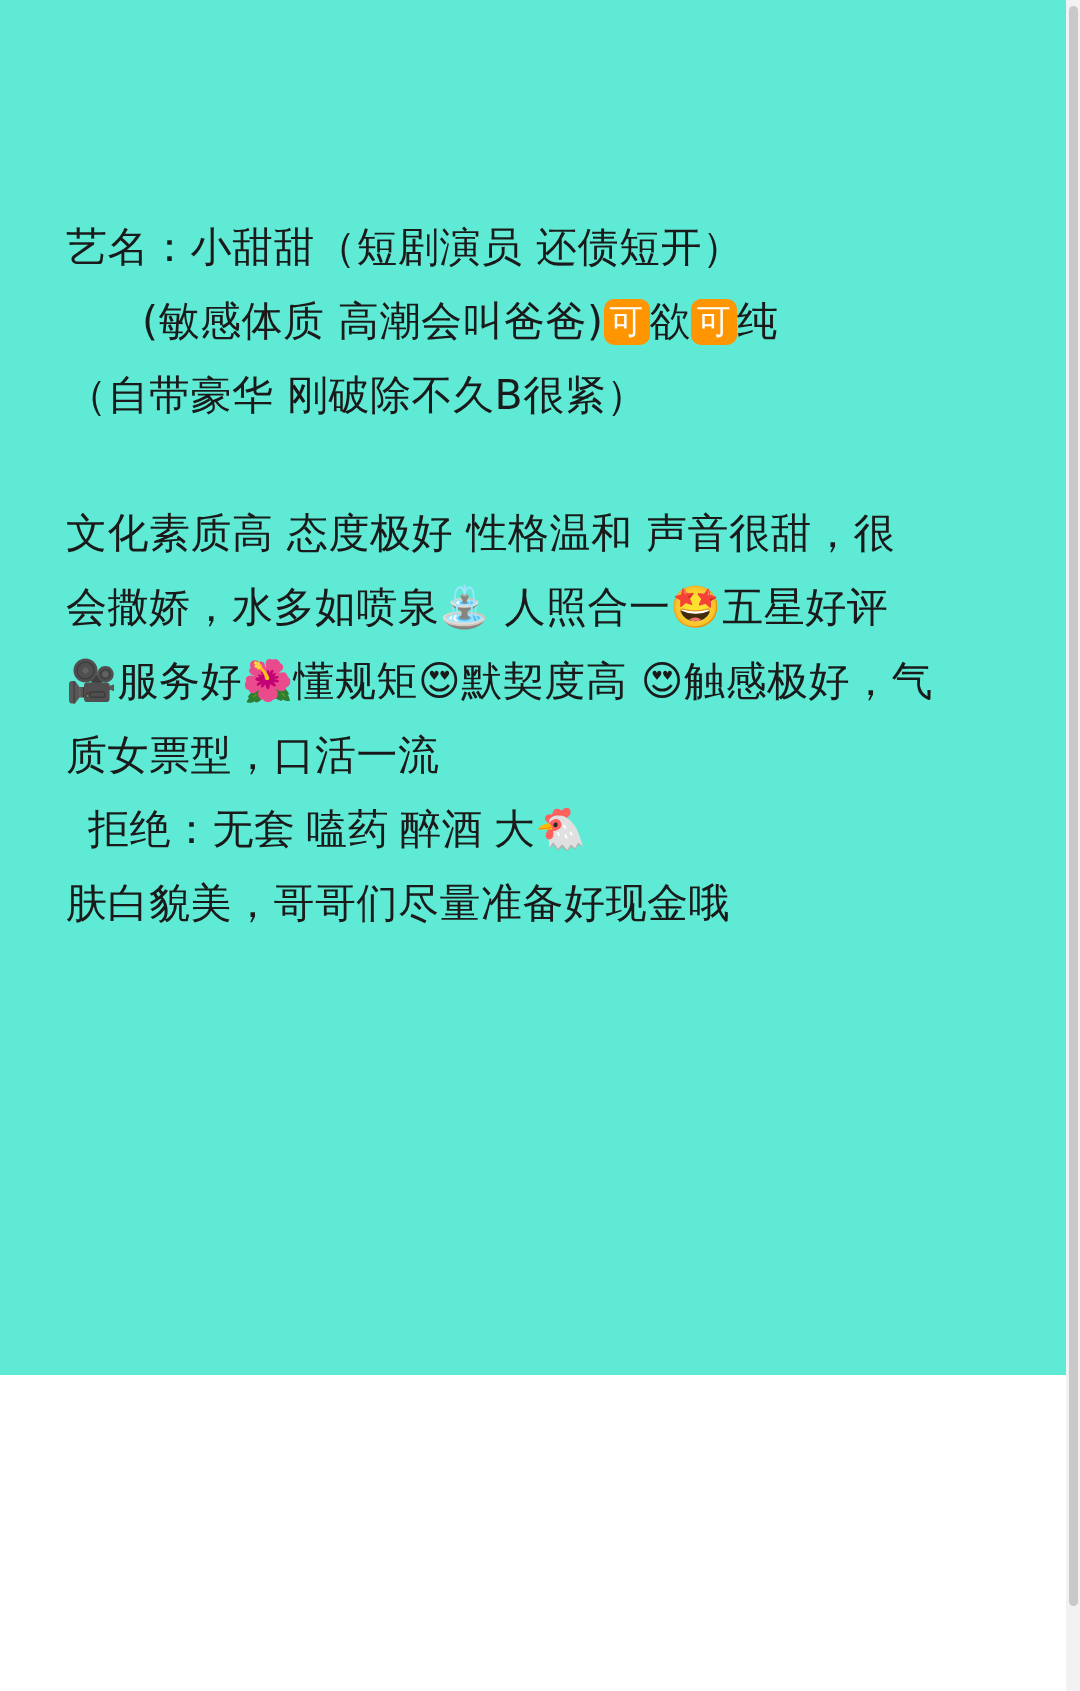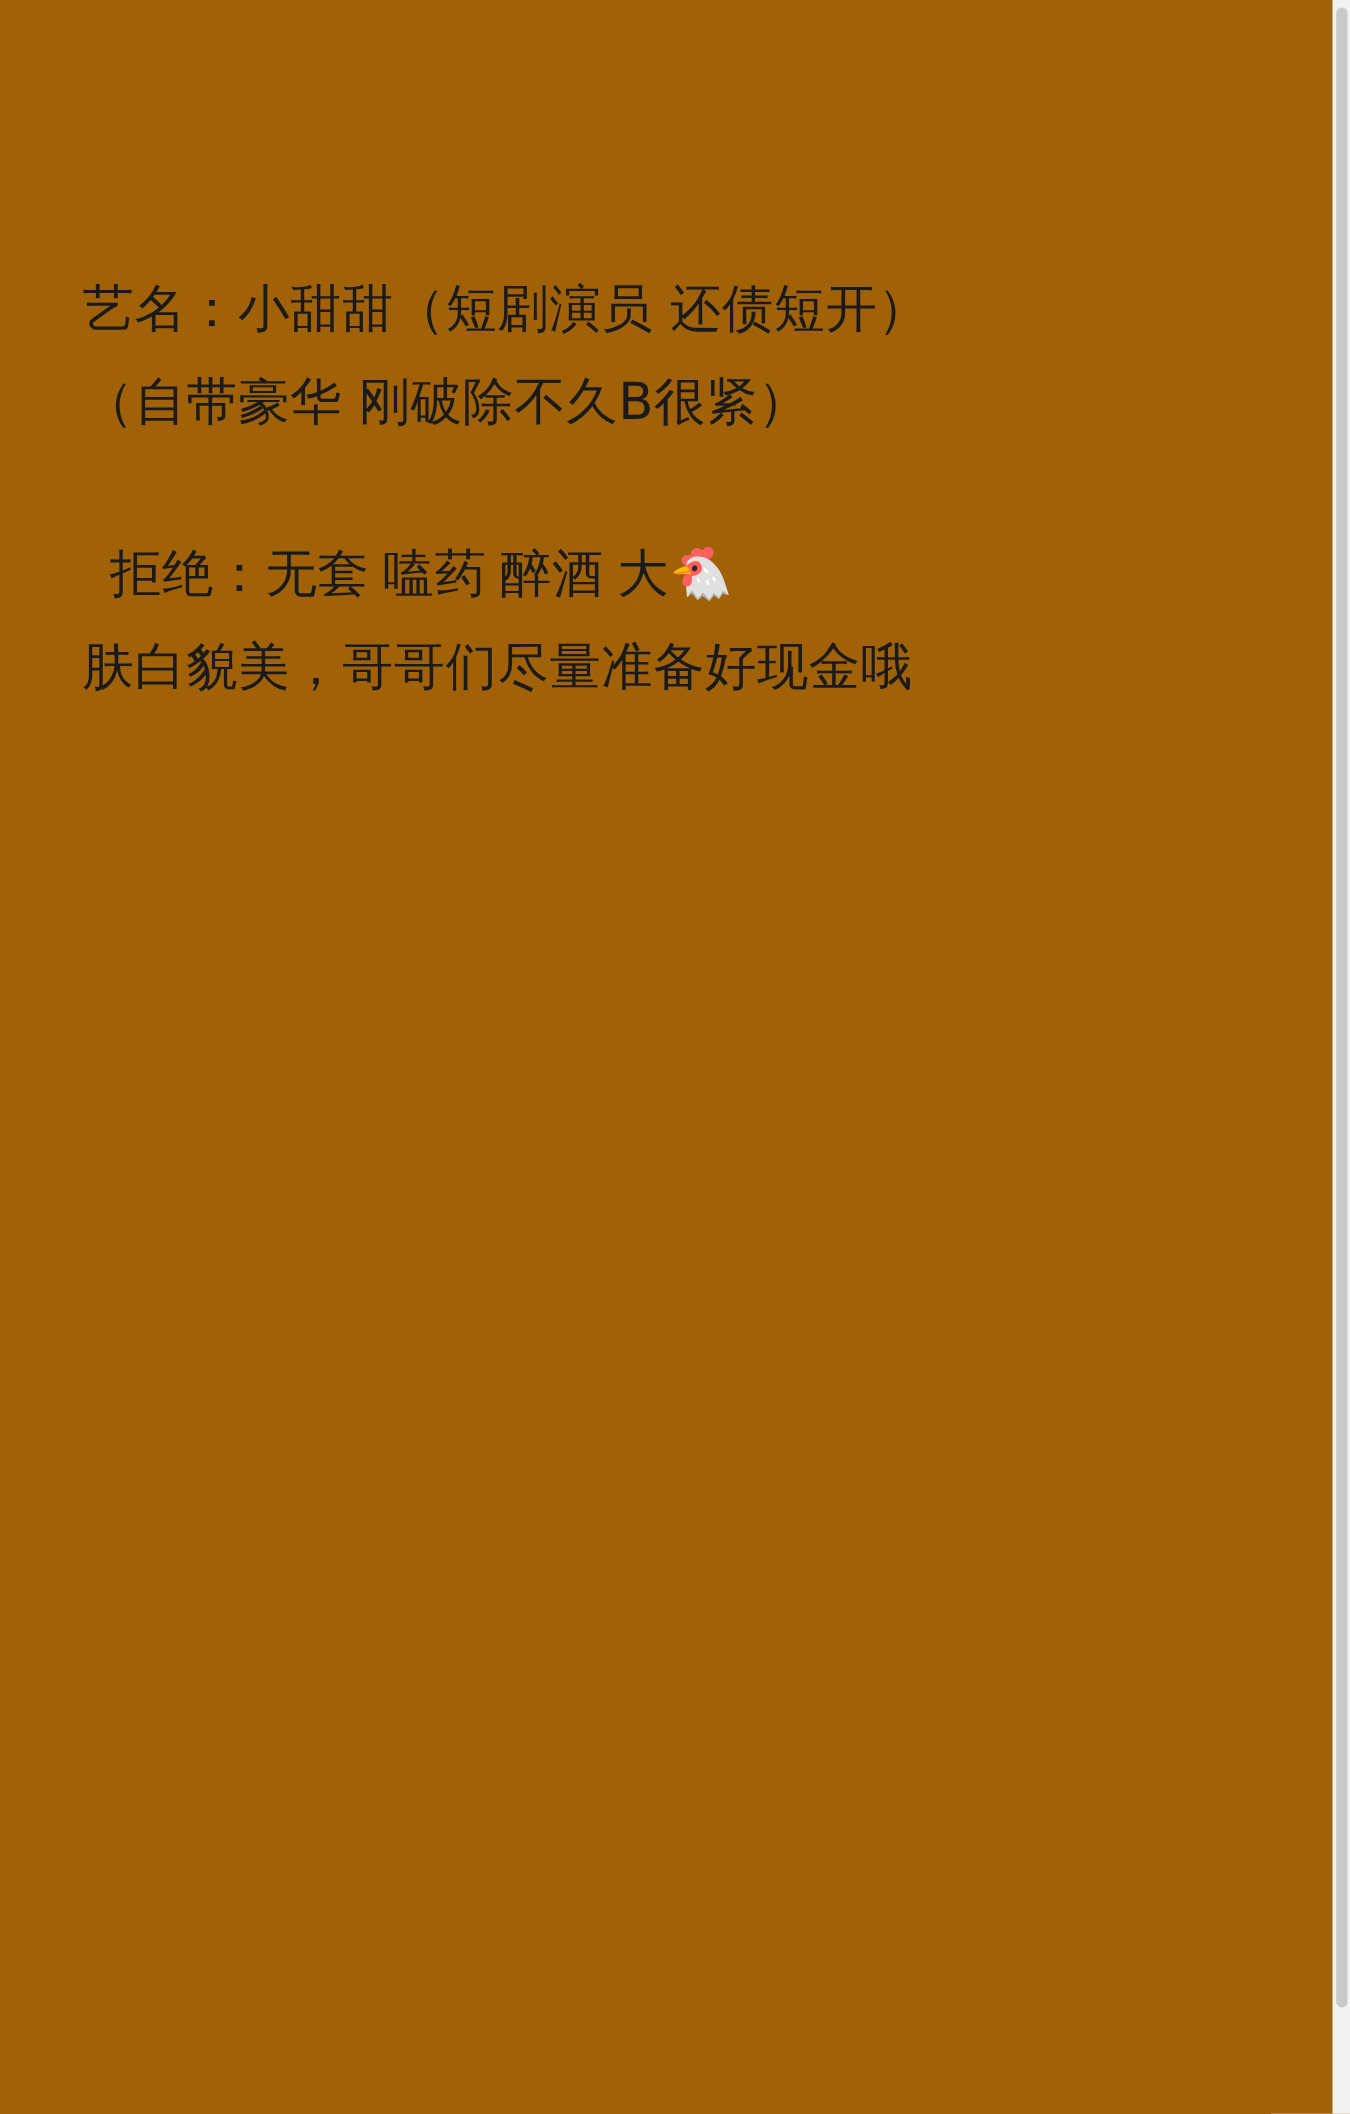--- a/index.html
+++ b/index.html
@@ -19,8 +19,8 @@
     left: 0;
     top: 0;
     width: 1080px;
-    height: 1691px;
-    background: #a16207;
+    height: 1375px;
+    background: #5eead4;
     box-sizing: border-box;
   }
   .scrollbar-track {

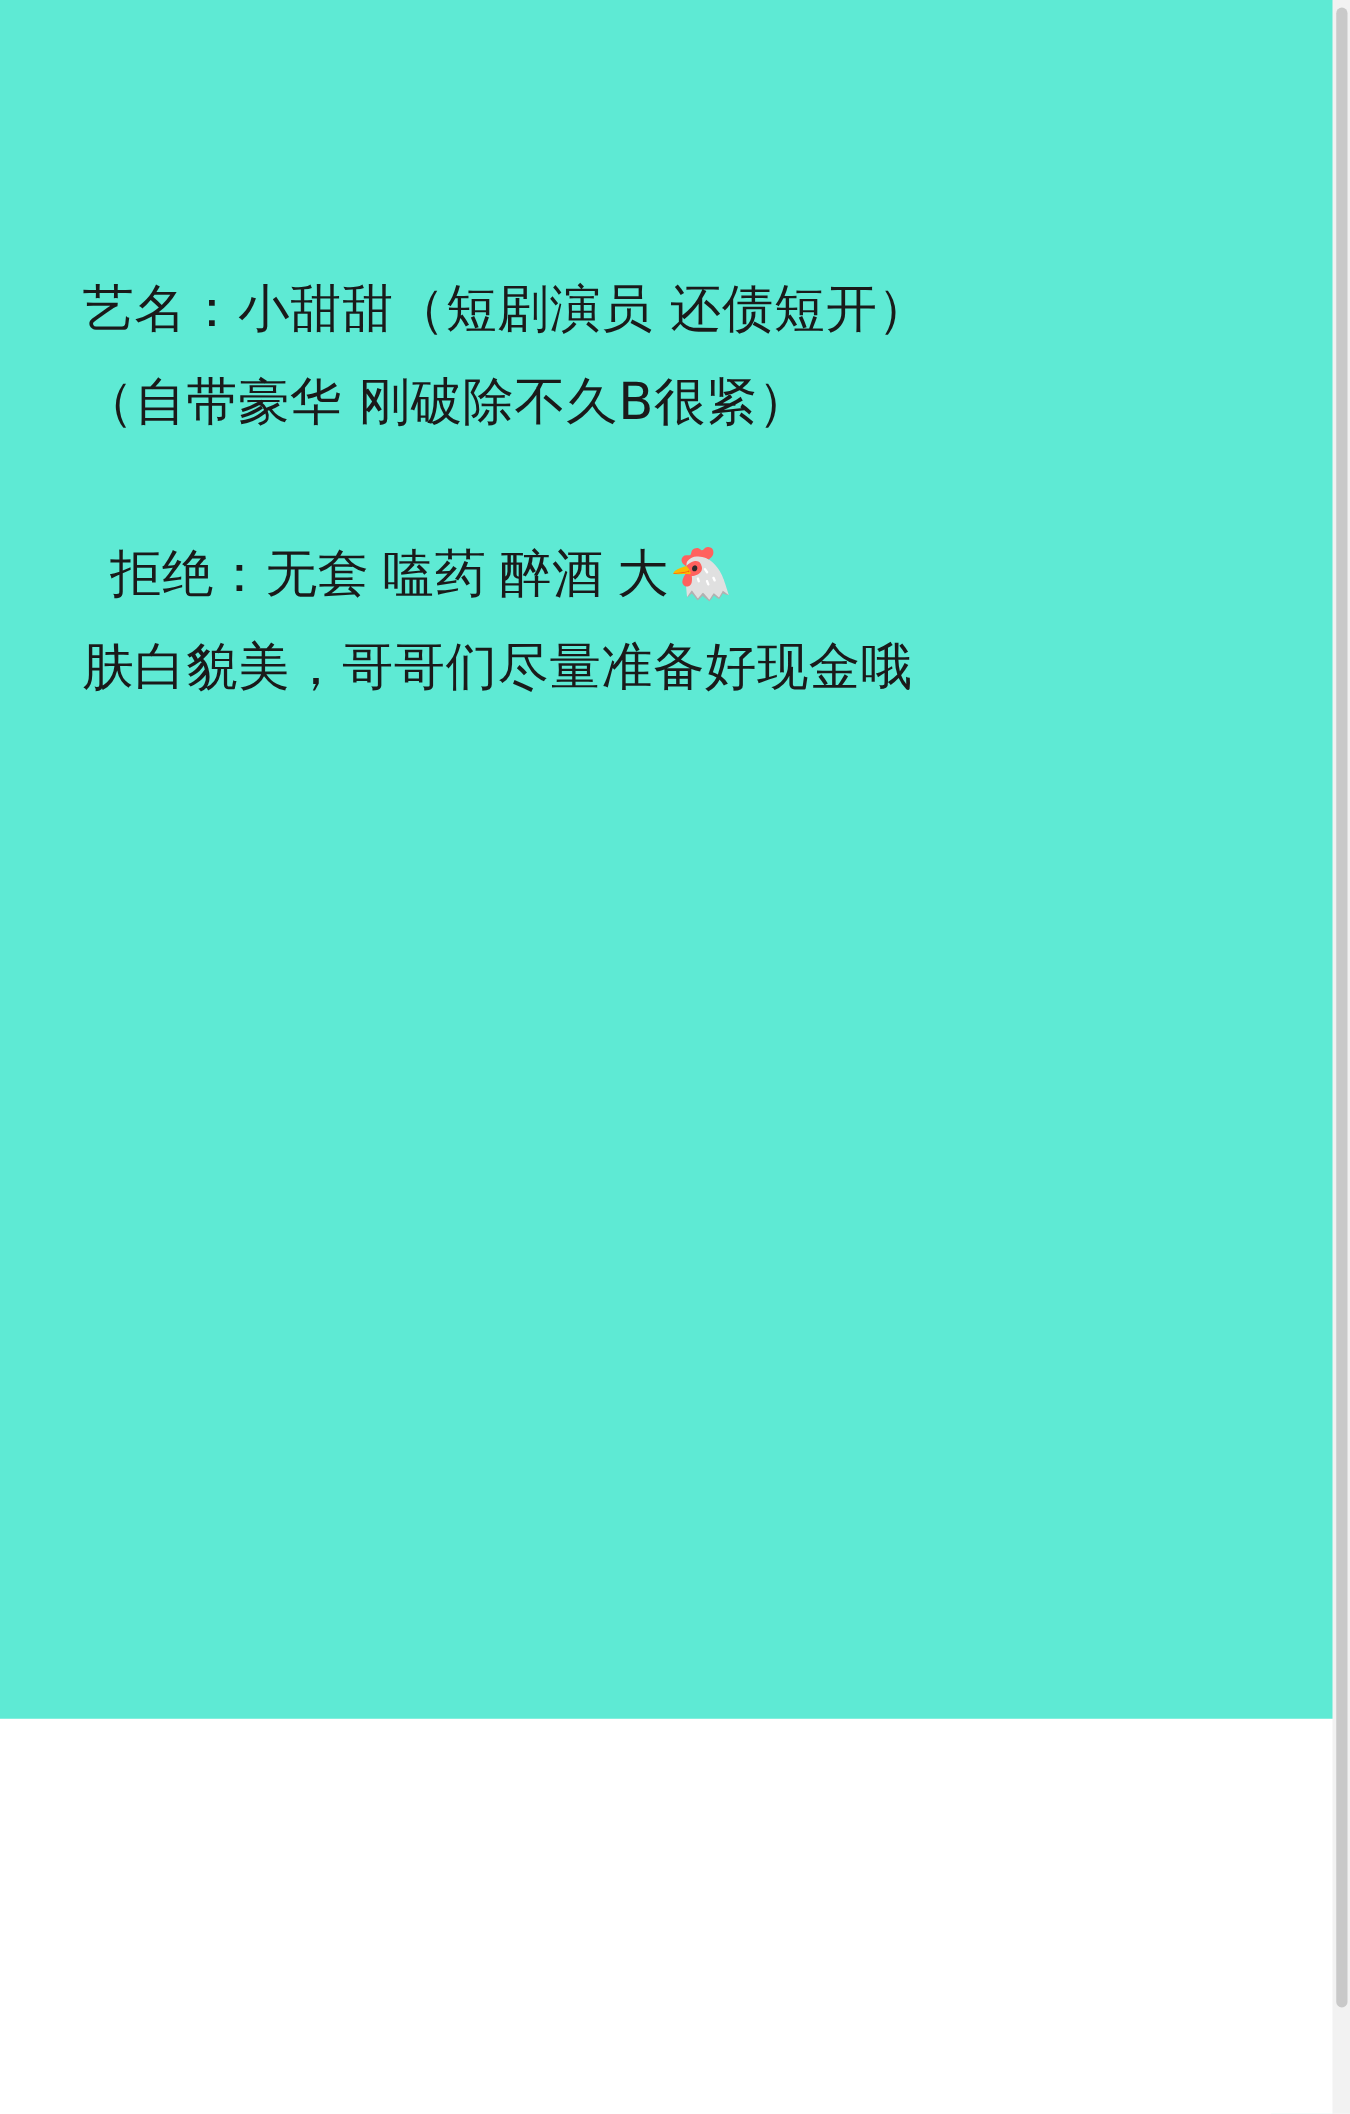--- a/index.html
+++ b/index.html
@@ -86,6 +86,7 @@
 
     <div class="line">艺名：小甜甜（短剧演员 还债短开）</div>
 
+    <div class="line indent-1"><span>(敏感体质 高潮会叫爸爸)</span><span class="badge">可</span><span>欲</span><span class="badge">可</span><span>纯</span></div>
 
     <div class="line">（自带豪华 刚破除不久B很紧）</div>
 

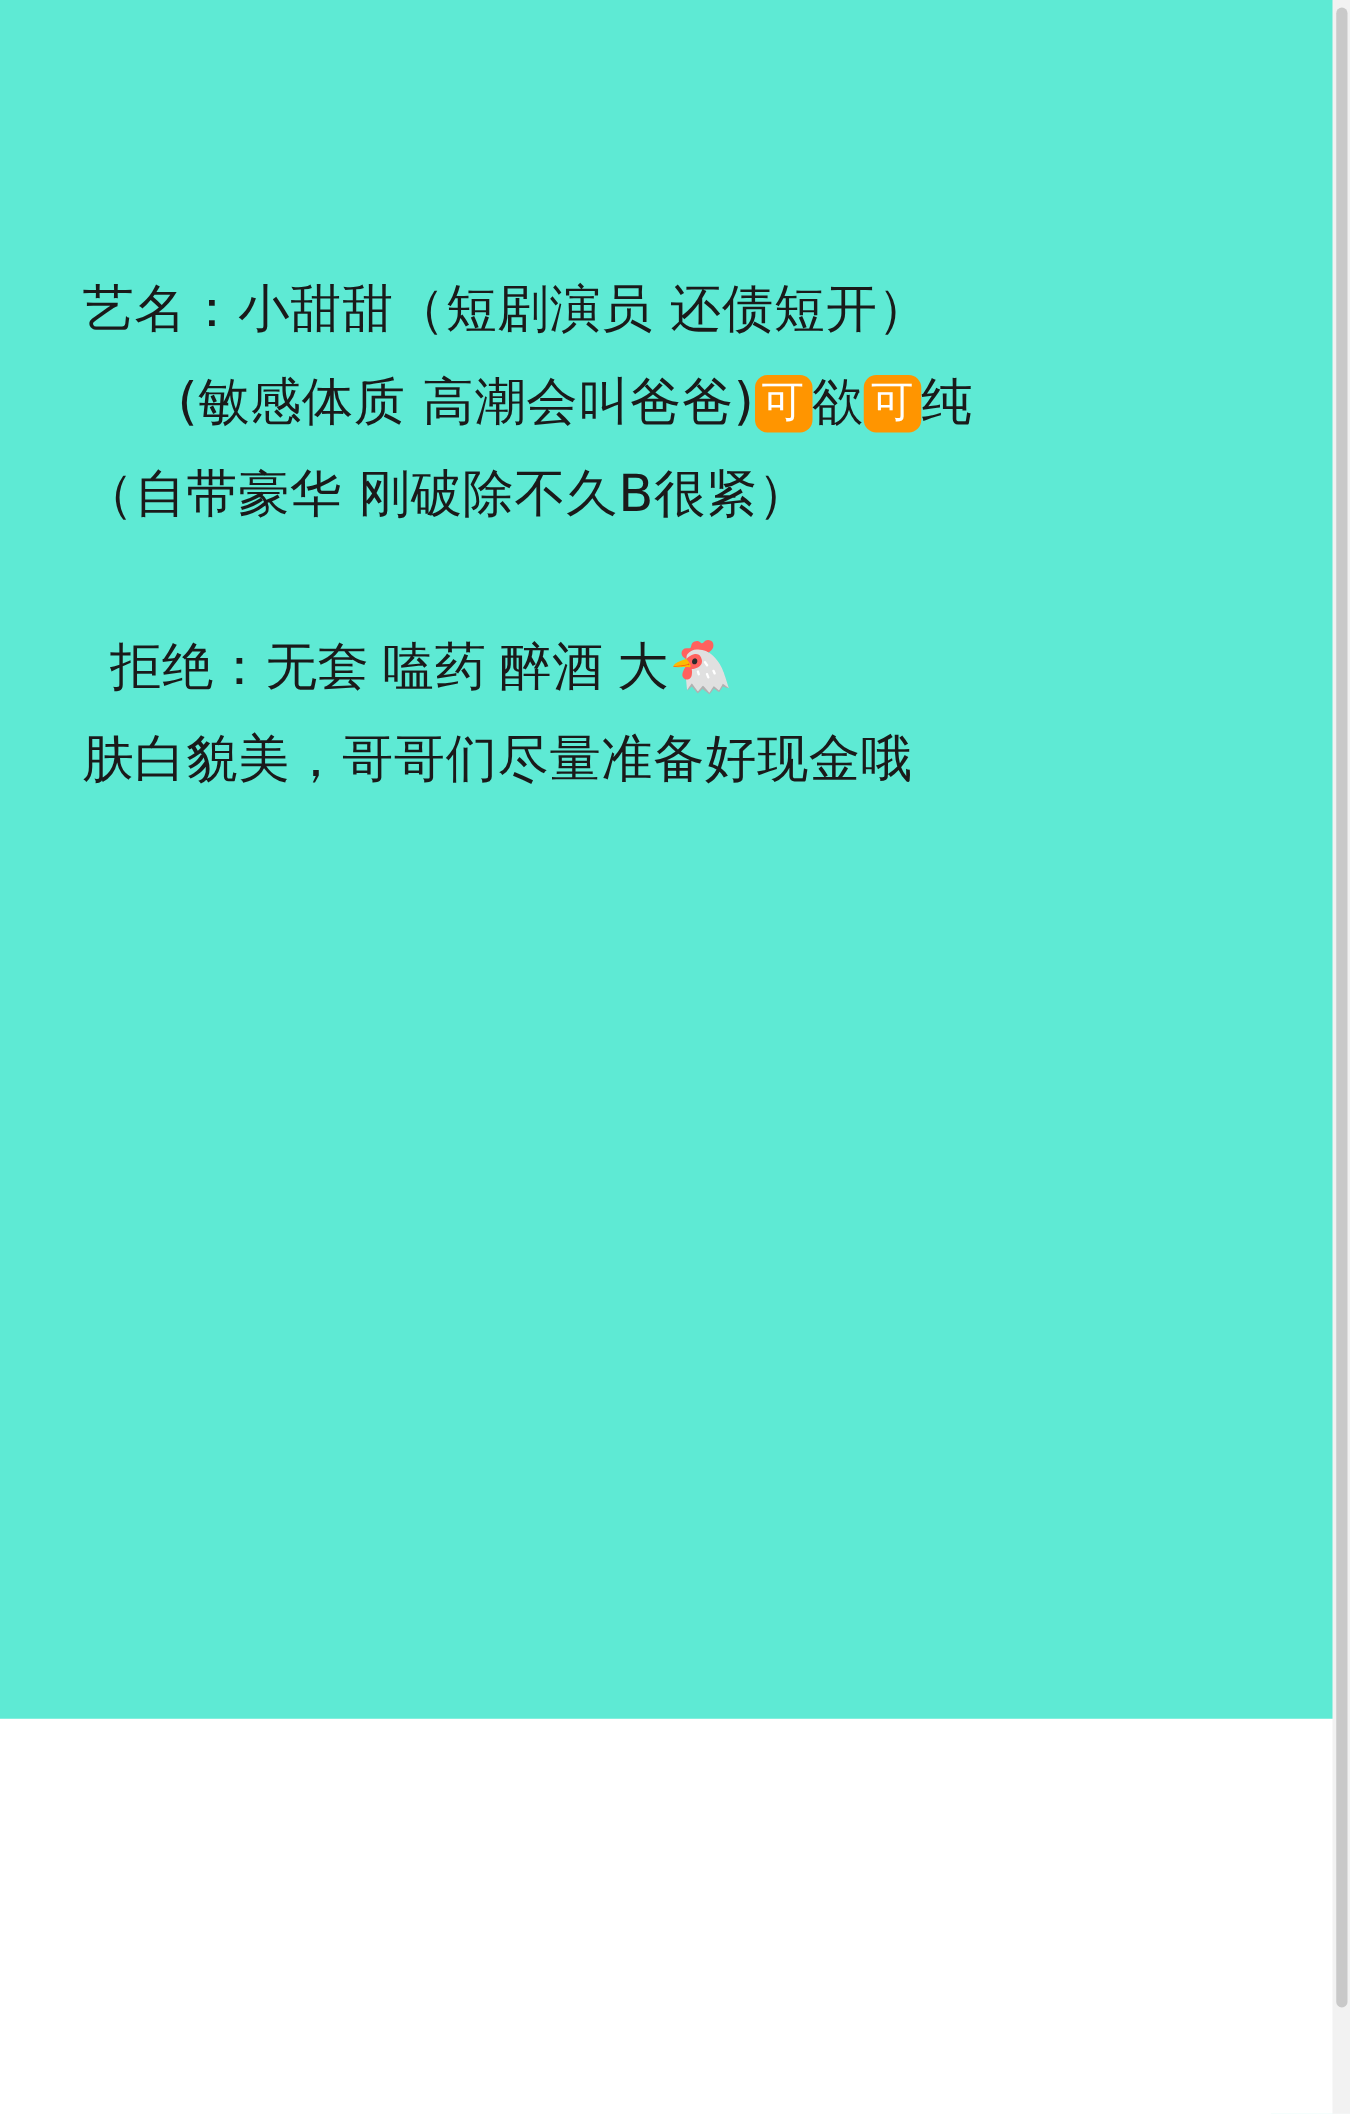--- a/index.html
+++ b/index.html
@@ -94,6 +94,7 @@
 
     <div class="gap"></div>
 
+    <div class="line">文化素质高 态度极好 性格温和 声音很甜，很会撒娇，水多如喷泉⛲ 人照合一🤩五星好评🎥服务好🌺懂规矩😍默契度高 😍触感极好，气质女票型，口活一流</div>
 
     <div class="line indent-small">拒绝：无套 嗑药 醉酒 大🐔</div>
 

